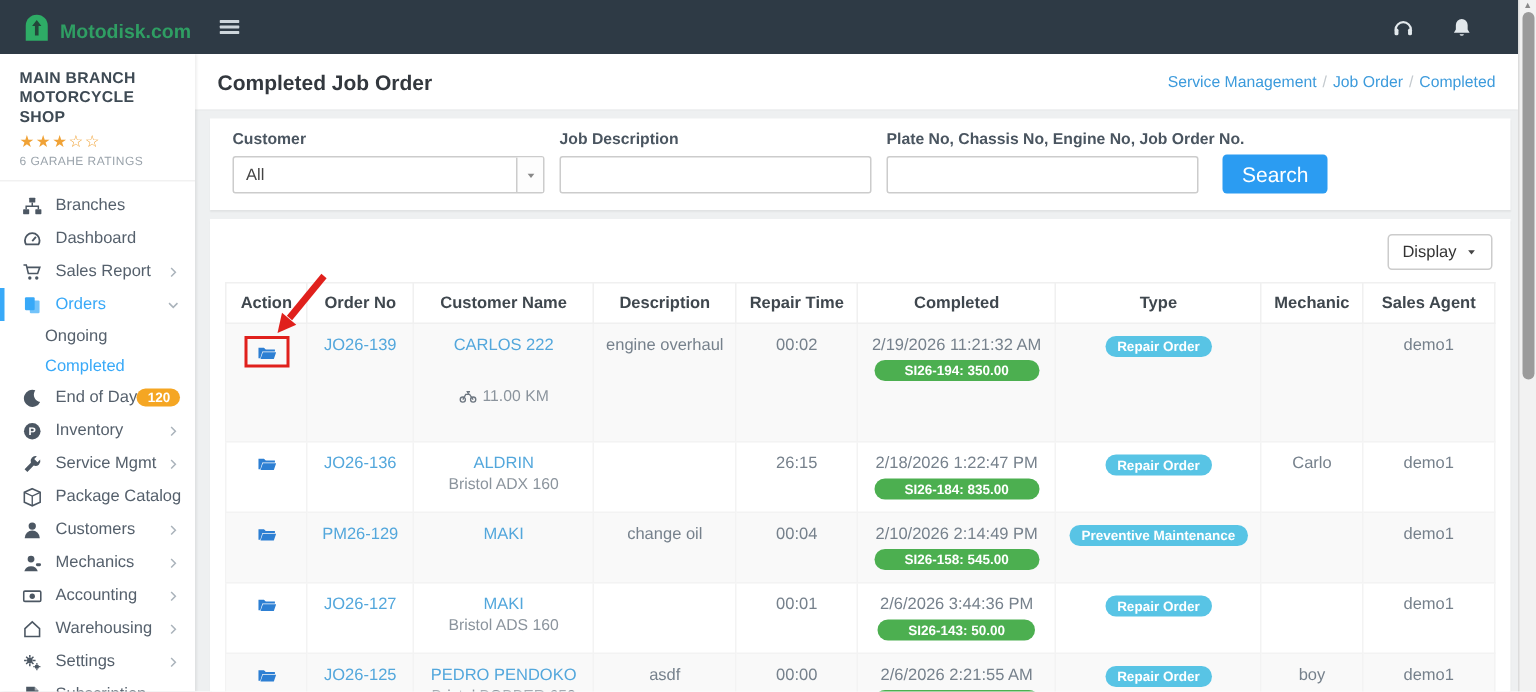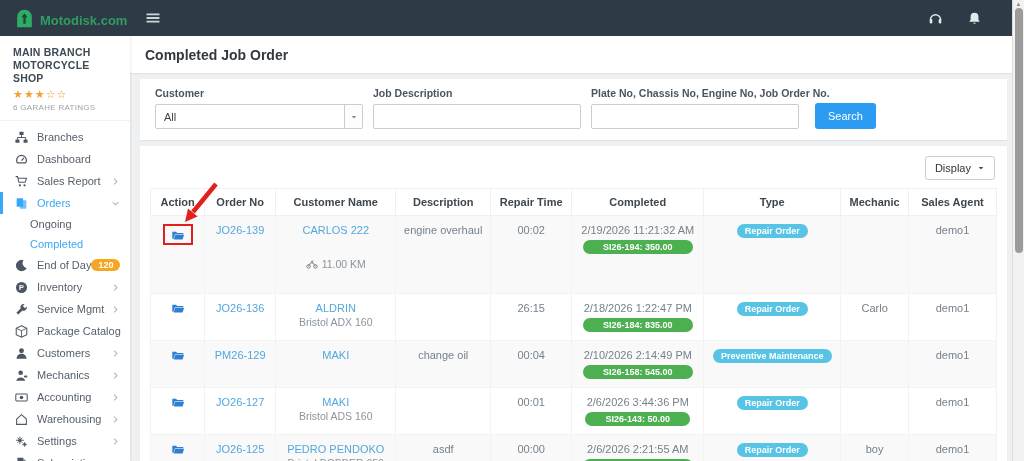--- a/index.html
+++ b/index.html
@@ -311,6 +311,7 @@
 <div class="main">
   <div class="pagehead">
     <div class="page-title">Completed Job Order</div>
+    <div class="breadcrumb"><span class="bc-link">Service Management</span><span class="bc-sep">/</span><span class="bc-link">Job Order</span><span class="bc-sep">/</span><span class="bc-link">Completed</span></div>
   </div>
 
   <div class="card filter-card">

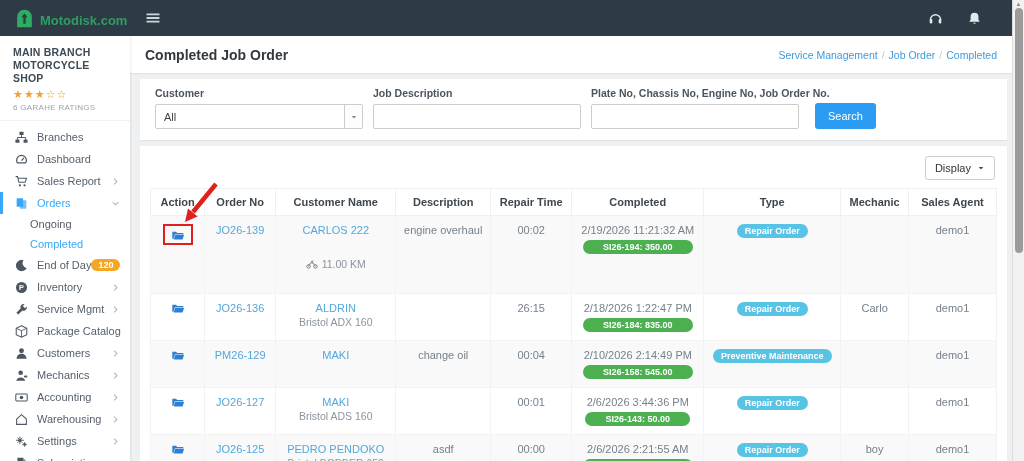--- a/index.html
+++ b/index.html
@@ -54,7 +54,7 @@
 .select-caret{width:18px;align-self:stretch;border-left:1px solid #ccc;display:flex;align-items:center;justify-content:center;color:#888;background:#fdfdfd;}
 .select-caret .icon{width:8px;height:8px;}
 .tinput{width:100%;height:25px;border:1px solid #ccc;border-radius:2px;padding:0 8px;font-size:11px;font-family:inherit;color:#444;}
-.search-btn{height:26px;background:#2b9cf2;color:#fff;border:none;border-radius:3px;padding:0 13px;font-size:11px;font-family:inherit;cursor:pointer;margin-left:6px;}
+.search-btn{height:26px;background:#2b9cf2;color:#fff;border:none;border-radius:3px;padding:0 13px;font-size:14px;font-family:inherit;cursor:pointer;margin-left:6px;}
 
 
 .table-card{padding:6px 10px 0;position:relative;}

